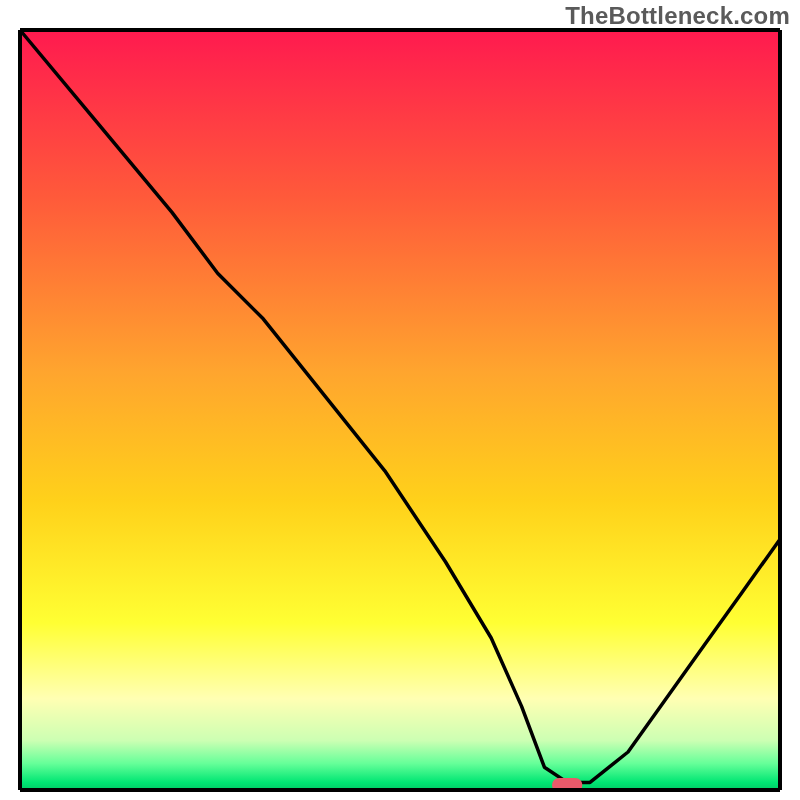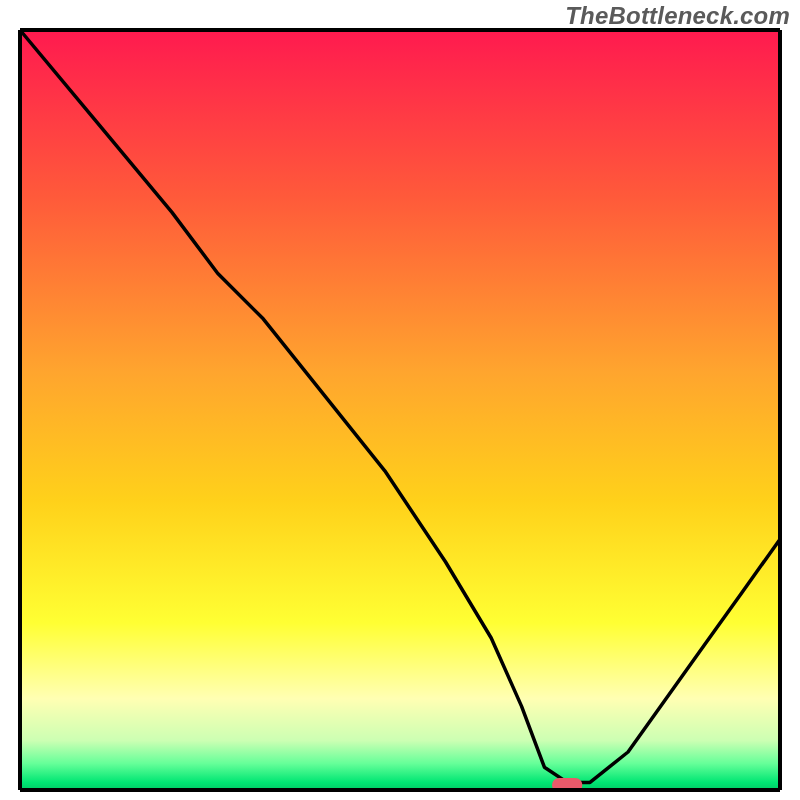--- a/index.html
+++ b/index.html
@@ -14,7 +14,6 @@
     position: relative;
     width: 800px;
     height: 652px;
-    font-style: italic;
   }
   .watermark {
     position: absolute;

